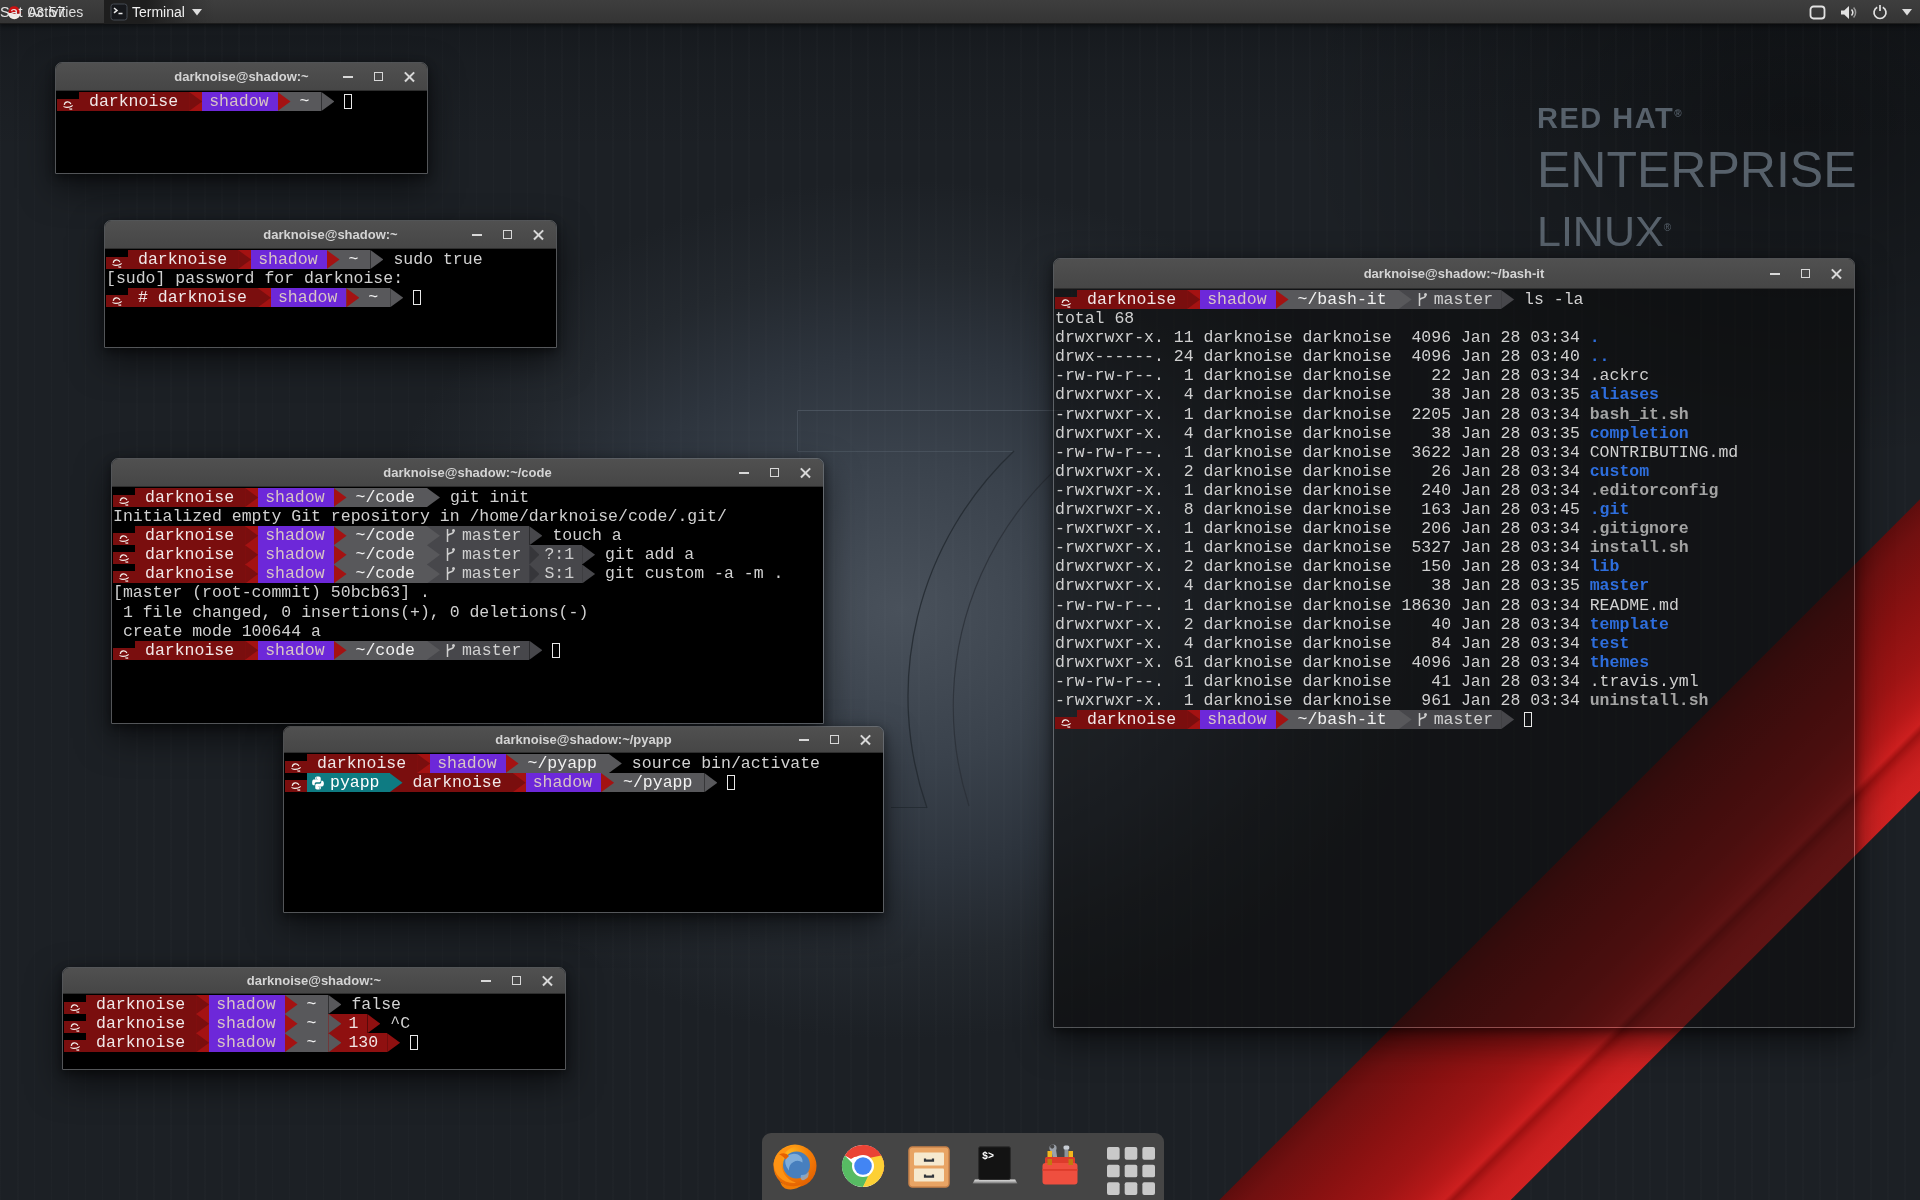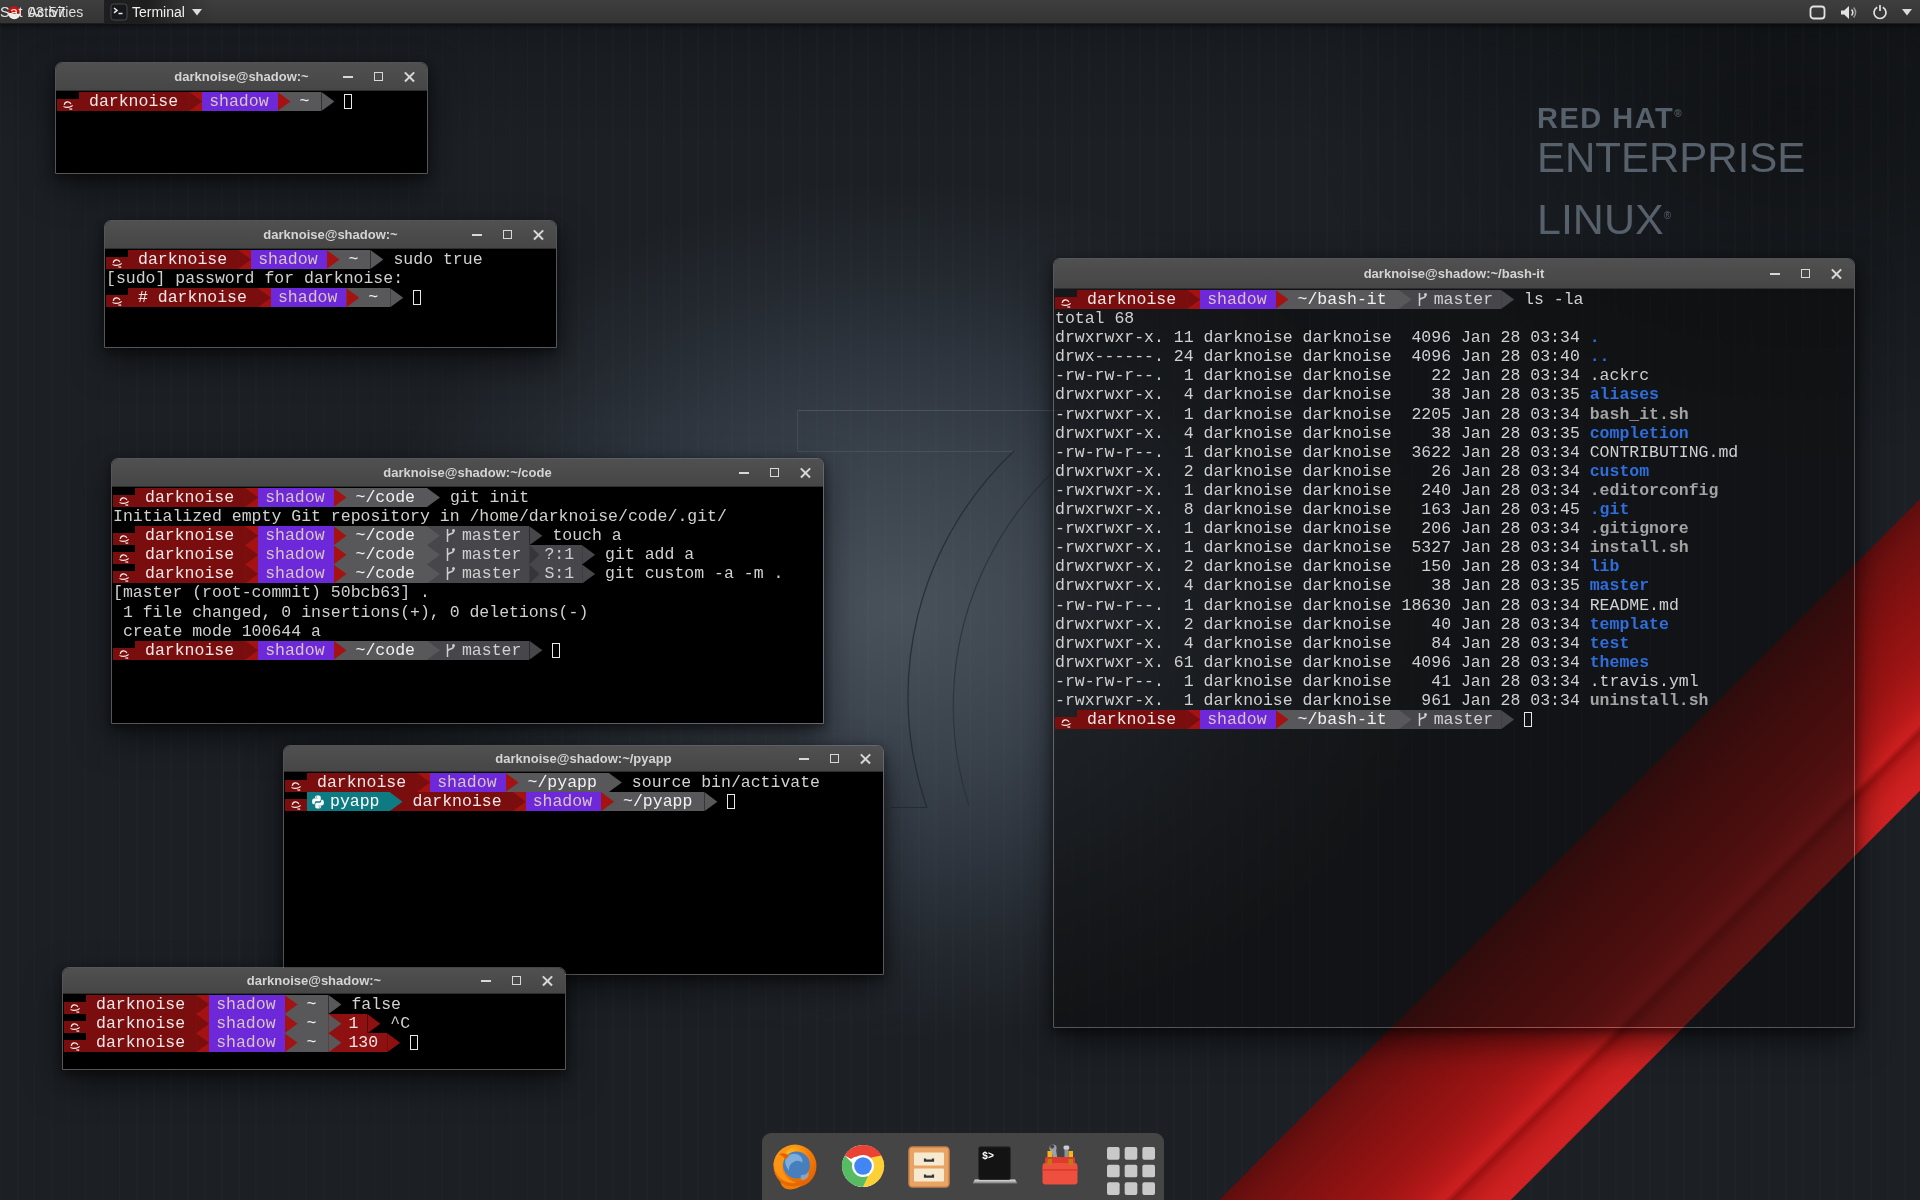--- a/index.html
+++ b/index.html
@@ -54,7 +54,7 @@
 
 #rhel{position:absolute;left:1537px;top:99px;color:#57616b}
 #rhel .l1{font-size:29px;font-weight:bold;letter-spacing:1.5px;line-height:29px}
-#rhel .l2{font-size:42px;line-height:42px;margin-top:4px;letter-spacing:0px}
+#rhel .l2{font-size:50px;line-height:42px;margin-top:16px;letter-spacing:0px}
 #rhel .l3{font-size:43px;line-height:62px;margin-top:6px}
 #rhel sup{font-size:10px}
 

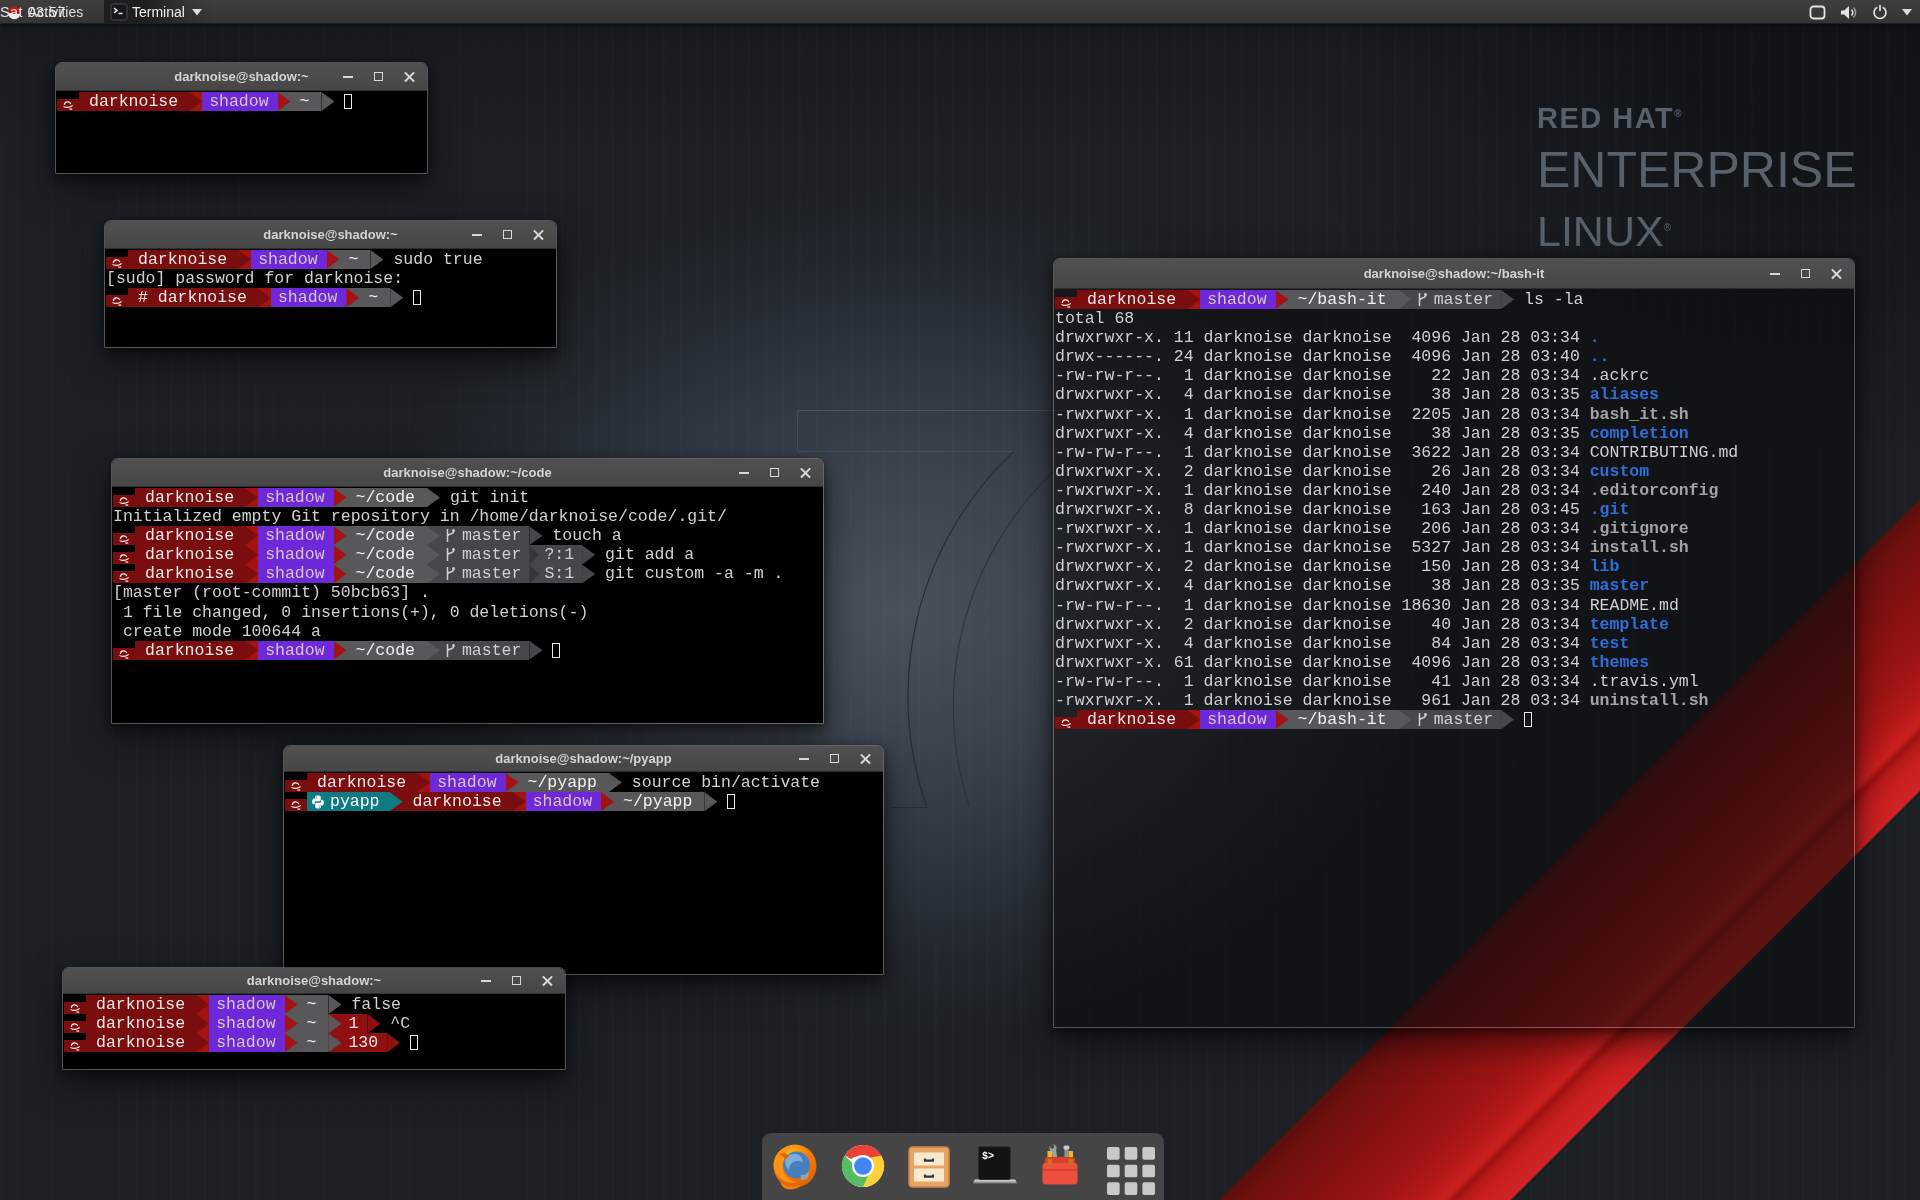--- a/index.html
+++ b/index.html
@@ -167,7 +167,7 @@
  </div>
 </div>
 
-<div class="win" style="left:283px;top:745px;width:601px;height:230px">
+<div class="win" style="left:283px;top:726px;width:601px;height:187px">
  <div class="tb" style="height:26px;line-height:25px">darknoise@shadow:~/pyapp<div class="btns">
           <div class="bmin"></div>
           <div class="bmax"></div>

